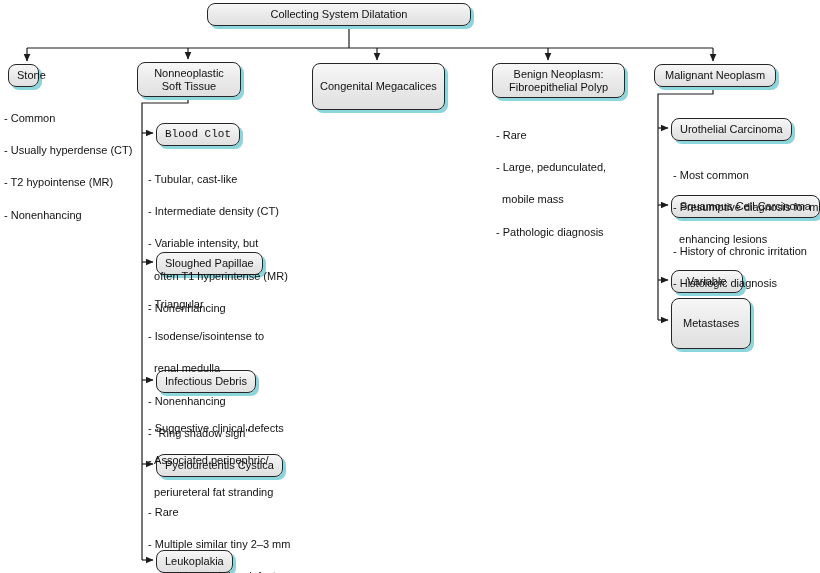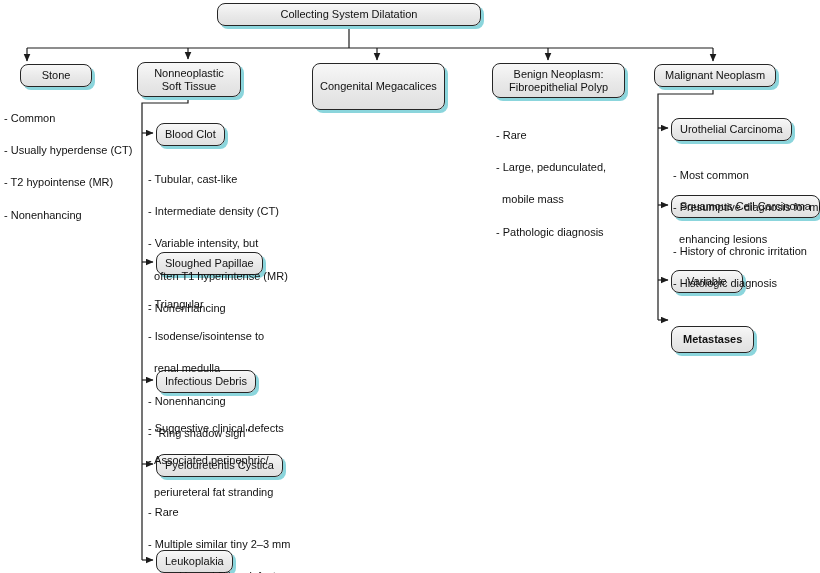--- a/index.html
+++ b/index.html
@@ -52,7 +52,7 @@
     </g>
   </svg>
 
-  <div class="node" style="left:217px;top:3px;width:264px;height:23px;">Collecting System Dilatation</div>
+  <div class="node" style="left:207px;top:3px;width:264px;height:23px;">Collecting System Dilatation</div>
 
   <div class="node" style="left:20px;top:64px;width:72px;">Stone</div>
 

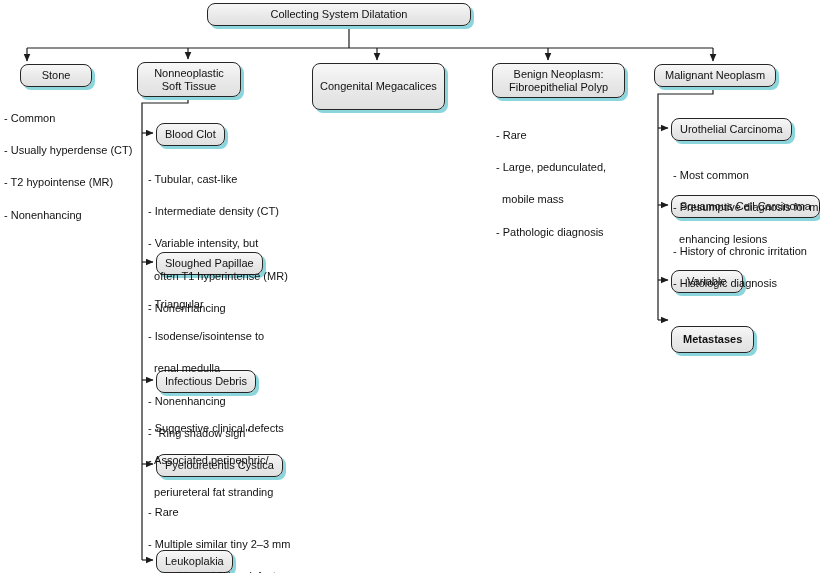--- a/index.html
+++ b/index.html
@@ -54,7 +54,7 @@
 
   <div class="node" style="left:207px;top:3px;width:264px;height:23px;">Collecting System Dilatation</div>
 
-  <div class="node" style="left:20px;top:64px;width:72px;">Stone</div>
+  <div class="node" style="left:8px;top:64px;width:31px;">Stone</div>
 
   <div class="node wrap" style="left:137px;top:62px;width:104px;padding:4px 16px;">Nonneoplastic Soft Tissue</div>
 

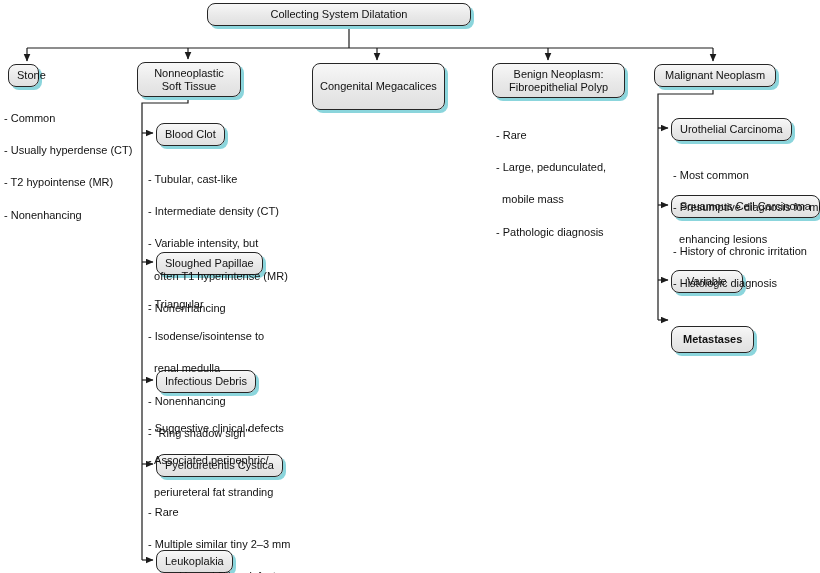--- a/index.html
+++ b/index.html
@@ -64,7 +64,7 @@
 
   <div class="node" style="left:654px;top:64px;padding:4px 10px;">Malignant Neoplasm</div>
 
-  <div class="node" style="left:156px;top:123px;">Blood Clot</div>
+  <div class="node" style="left:156px;top:123px;font-family:Liberation Mono, monospace;">Blood Clot</div>
 
   <div class="node" style="left:156px;top:252px;">Sloughed Papillae</div>
 

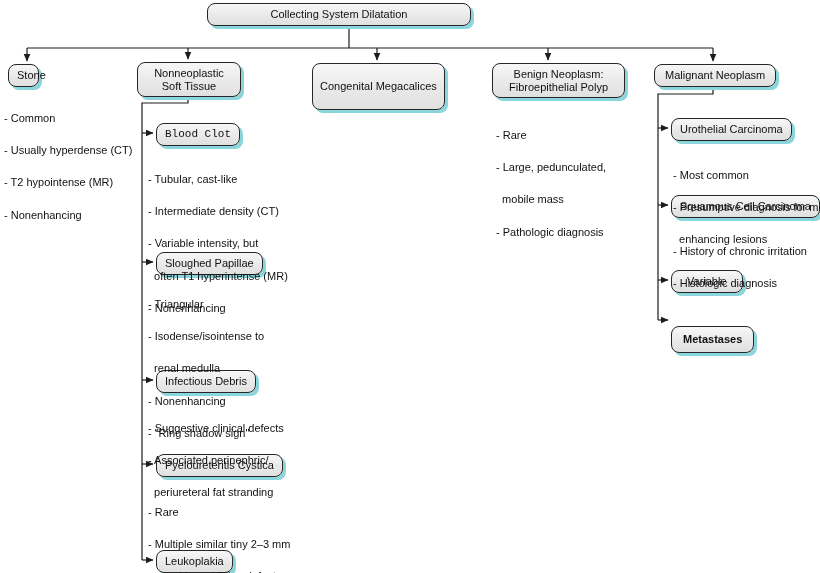--- a/index.html
+++ b/index.html
@@ -80,7 +80,7 @@
 
   <div class="node" style="left:671px;top:270px;padding:4px 15px;">Variable</div>
 
-  <div class="node" style="left:671px;top:326px;padding:6px 11px;font-weight:bold;">Metastases</div>
+  <div class="node" style="left:671px;top:298px;padding:18px 11px;">Metastases</div>
 
   <div class="bullets" style="left:4px;top:91px;">
     <div>- Common</div>

